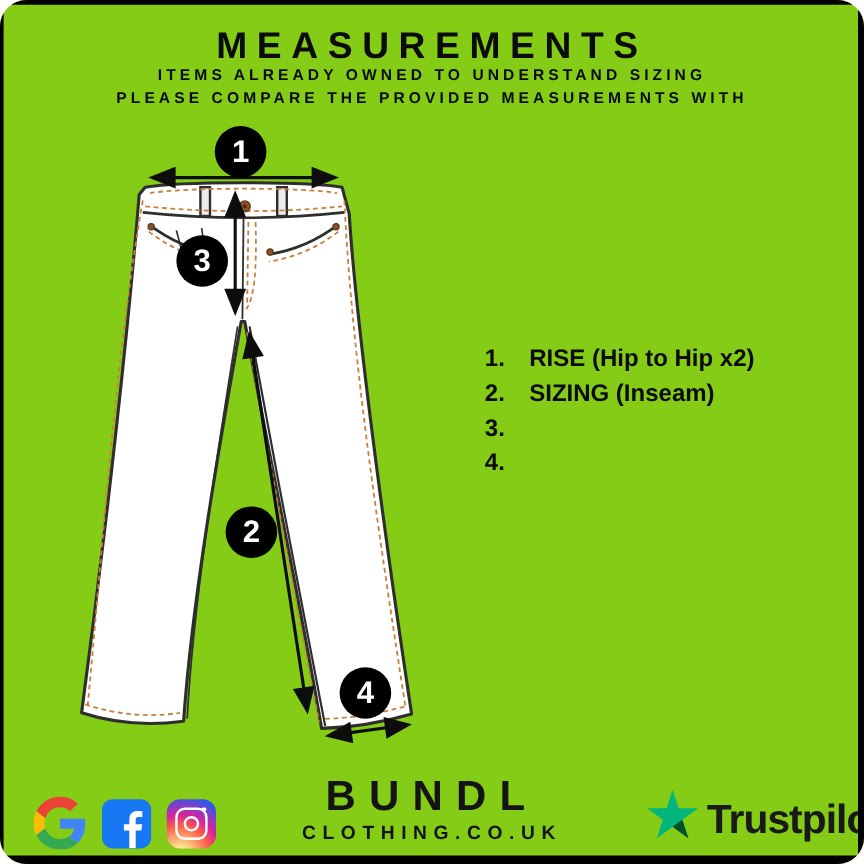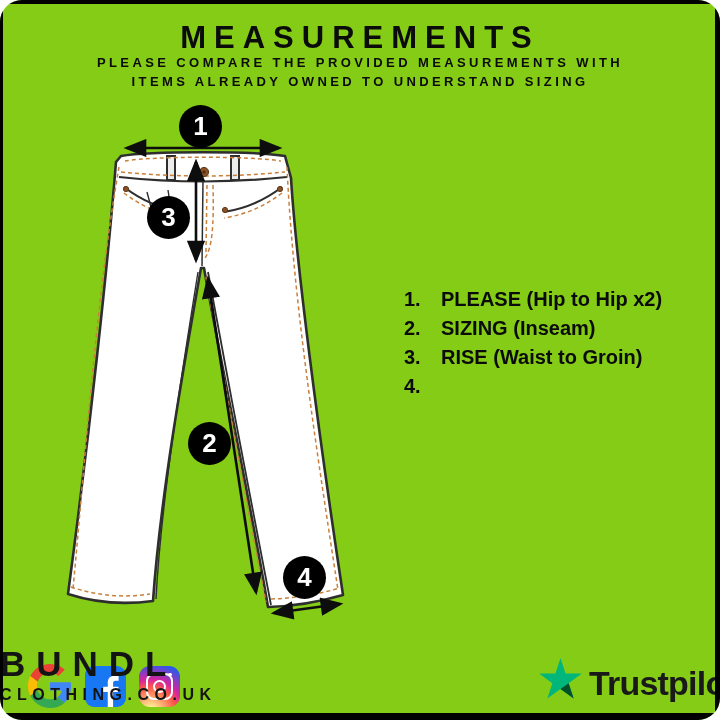--- a/index.html
+++ b/index.html
@@ -83,8 +83,8 @@
 
   <div class="title">MEASUREMENTS</div>
   <div class="subtitle">
+    <div>ITEMS ALREADY OWNED TO UNDERSTAND SIZING</div>
     <div>PLEASE COMPARE THE PROVIDED MEASUREMENTS WITH</div>
-    <div>ITEMS ALREADY OWNED TO UNDERSTAND SIZING</div>
   </div>
 
   <svg class="jeans-svg" width="720" height="720" viewBox="0 0 720 720">

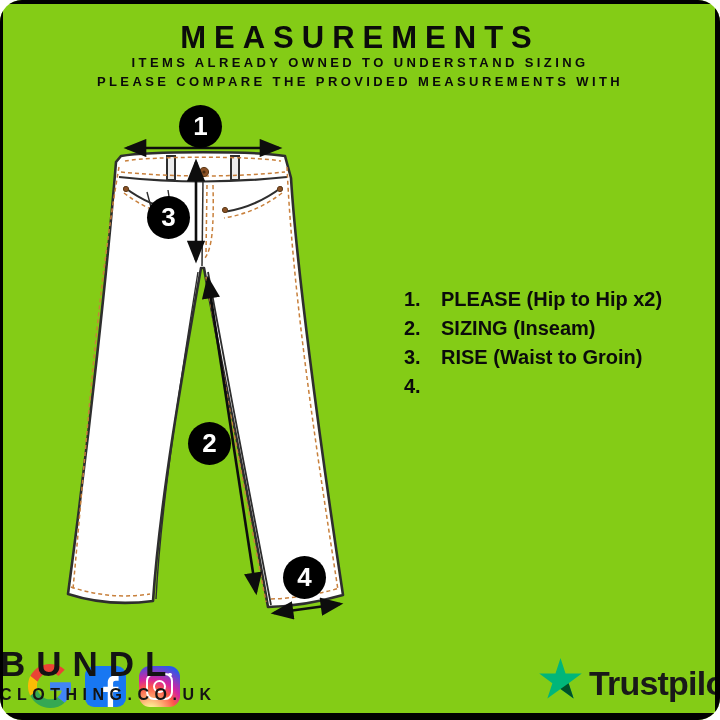--- a/index.html
+++ b/index.html
@@ -157,7 +157,7 @@
   <div class="legend">
     <div class="legend-row">
       <span class="legend-num">1.</span>
-      <span class="legend-label">PLEASE (Hip to Hip x2)</span>
+      <span class="legend-label">RISE (Hip to Hip x2)</span>
     </div>
     <div class="legend-row">
       <span class="legend-num">2.</span>

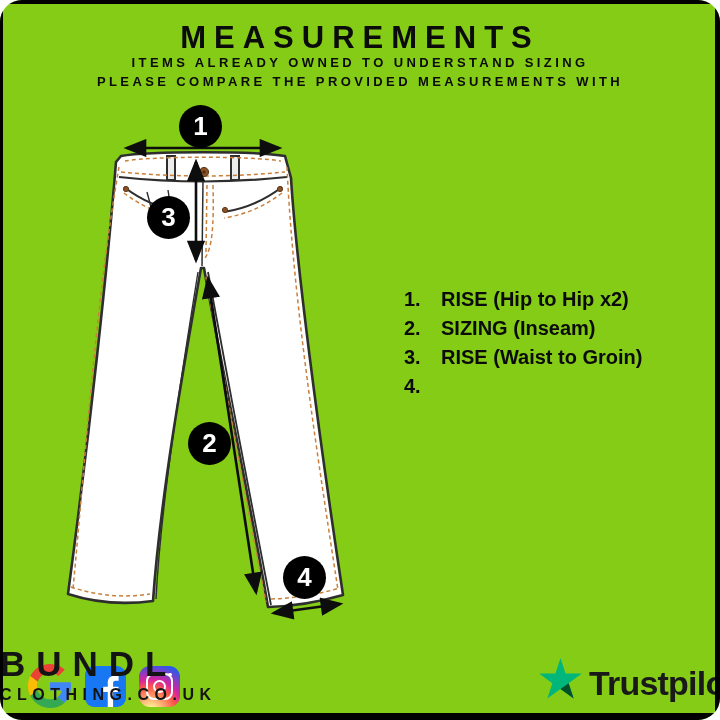--- a/index.html
+++ b/index.html
@@ -165,7 +165,6 @@
     </div>
     <div class="legend-row">
       <span class="legend-num">3.</span>
-      <span class="legend-label">RISE (Waist to Groin)</span>
     </div>
     <div class="legend-row">
       <span class="legend-num">4.</span>

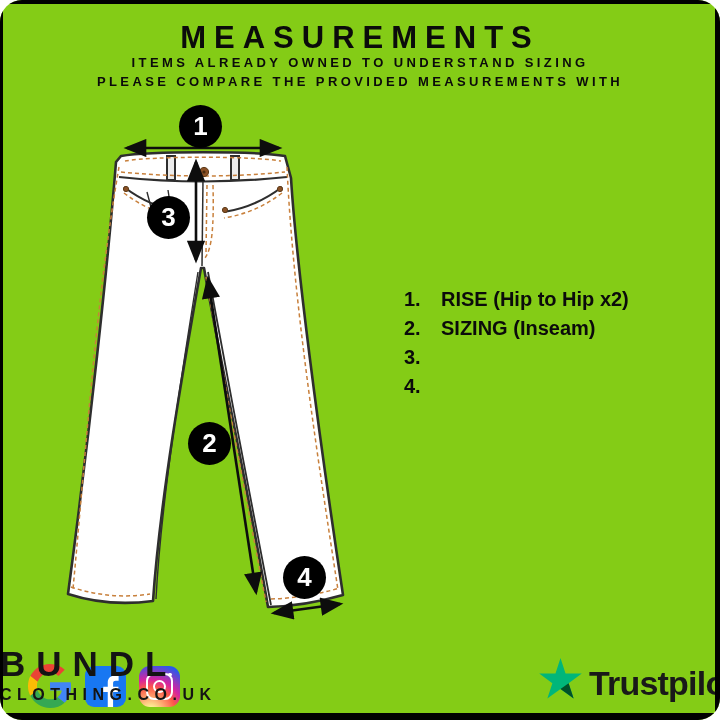--- a/index.html
+++ b/index.html
@@ -59,7 +59,7 @@
     position:absolute; right:8px; top:7px; width:3.6px; height:3.6px;
     background:#fff; border-radius:50%;
   }
-  .brand { position:absolute; left:0; right:0; top:644px; z-index:10; }
+  .brand { position:absolute; left:0; right:0; top:644px; text-align:center; z-index:10; }
   .brand-name {
     font-size:35px; font-weight:bold; letter-spacing:11px; color:#141414;
     white-space:nowrap;

